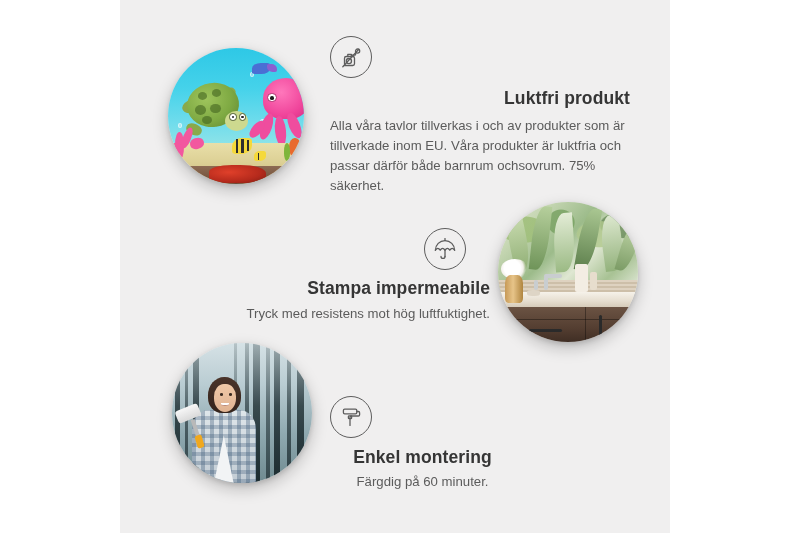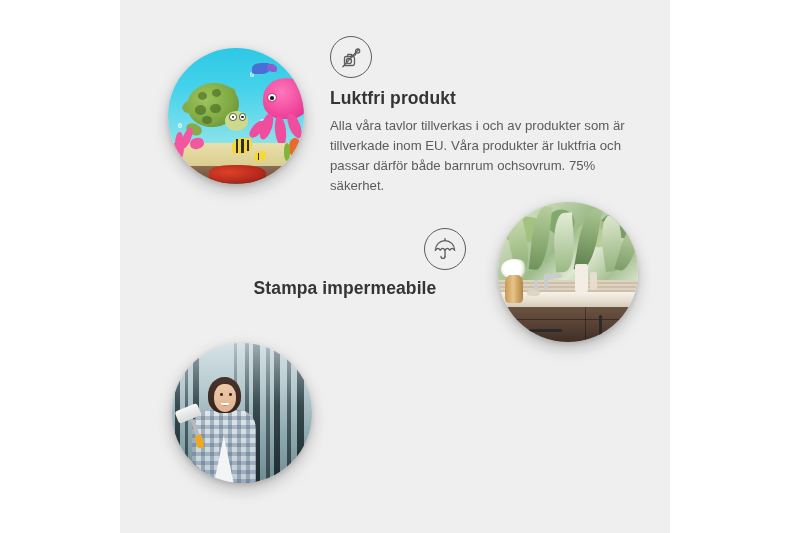--- a/index.html
+++ b/index.html
@@ -51,7 +51,7 @@
   
   #feature-odourless { left:330px; top:36px; width:300px; text-align:left; }
   #feature-odourless .icon-circle { margin-bottom:10px; }
-  #feature-odourless .f-title { margin-bottom:6px; }
+  #feature-odourless .f-title { margin-bottom:6px;text-align:right; }
 
   
   #feature-waterproof { left:200px; top:228px; width:290px; text-align:center; }

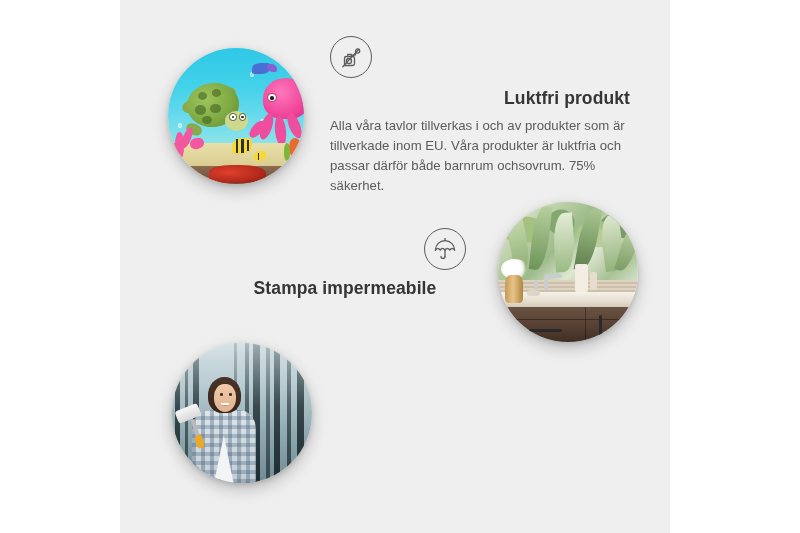--- a/index.html
+++ b/index.html
@@ -54,7 +54,7 @@
   #feature-odourless .f-title { margin-bottom:6px;text-align:right; }
 
   
-  #feature-waterproof { left:200px; top:228px; width:290px; text-align:center; }
+  #feature-waterproof { left:200px; top:228px; width:290px; text-align:right; }
   #feature-waterproof .icon-circle { margin:0 0 8px auto; margin-right:24px; }
   #feature-waterproof .f-title { margin-bottom:4px; }
 

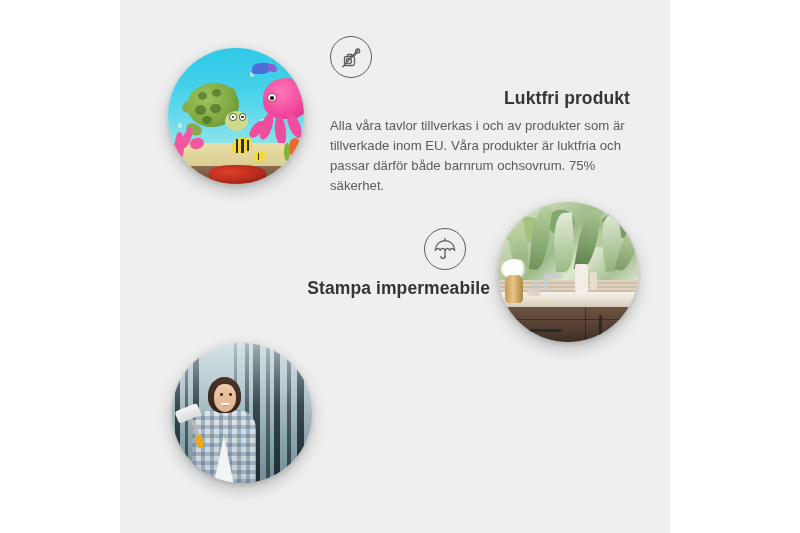--- a/index.html
+++ b/index.html
@@ -339,6 +339,7 @@
       </svg>
     </div>
     <div class="f-title">Stampa impermeabile</div>
+    <div class="f-body">Tryck med resistens mot hög luftfuktighet.</div>
   </div>
 
   <div class="disc" id="disc-bathroom">

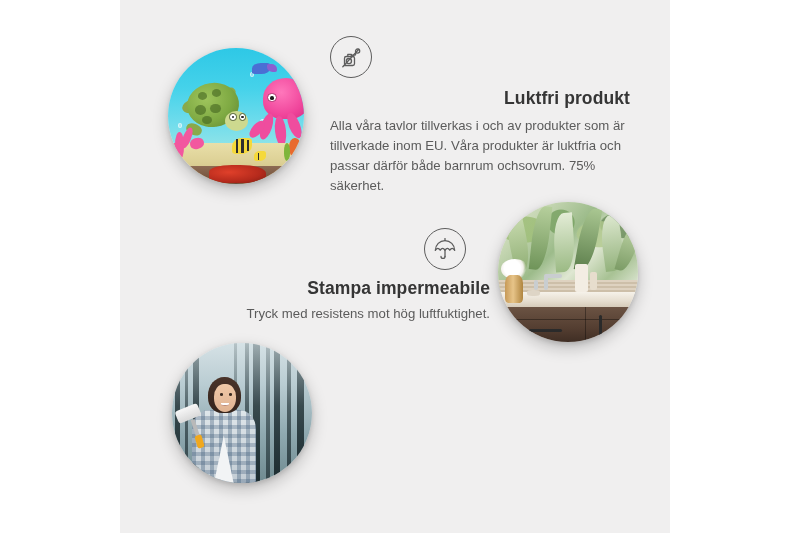--- a/index.html
+++ b/index.html
@@ -401,6 +401,18 @@
     </div>
   </div>
 
+  <div class="feature" id="feature-easy">
+    <div class="icon-circle">
+      <svg width="26" height="26" viewBox="0 0 26 26" fill="none" stroke="#5d5d5d" stroke-width="1.3" stroke-linecap="round" stroke-linejoin="round">
+        <rect x="5.4" y="5.2" width="13.4" height="4.6" rx="1.3"></rect>
+        <path d="M18.8 7.5h1.6c.7 0 1.2.5 1.2 1.2v2.1c0 .7-.5 1.2-1.2 1.2h-7.2c-.7 0-1.2.5-1.2 1.2v1.2"></path>
+        <line x1="12" y1="14.4" x2="12" y2="21.4"></line>
+        <rect x="10.4" y="11.9" width="3.2" height="2.8" rx=".7"></rect>
+      </svg>
+    </div>
+    <div class="f-title">Enkel montering</div>
+    <div class="f-body">Färgdig på 60 minuter.</div>
+  </div>
 
 </div>
 

